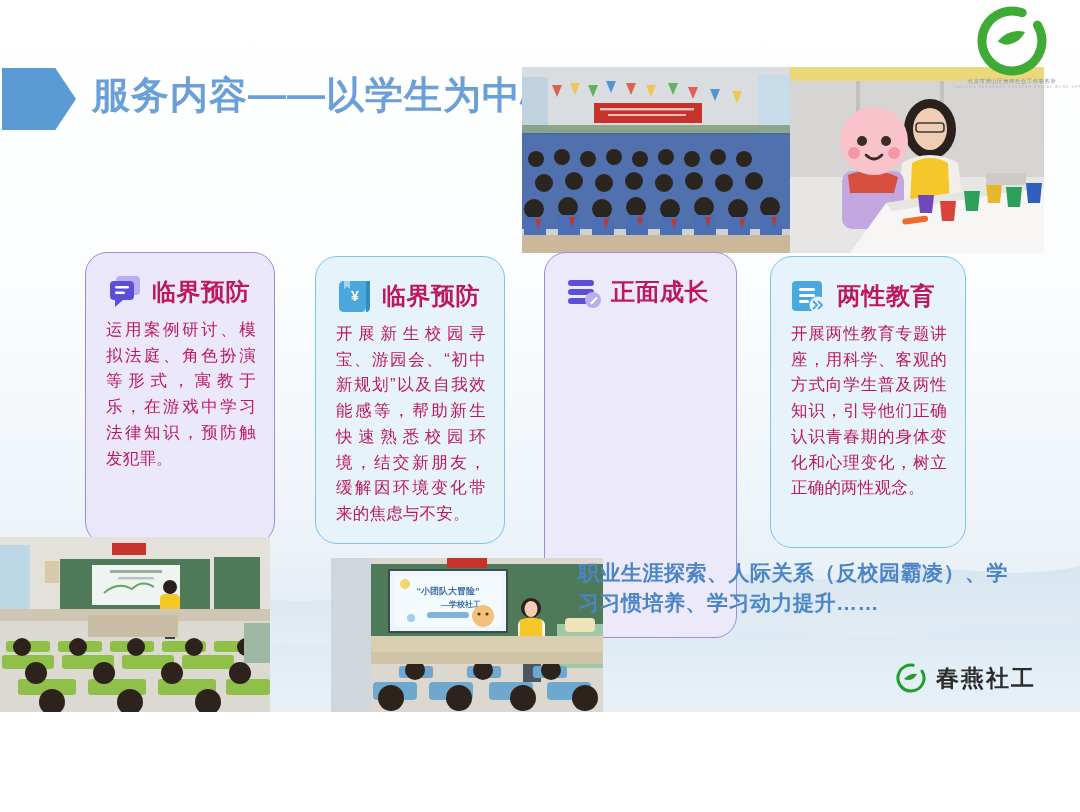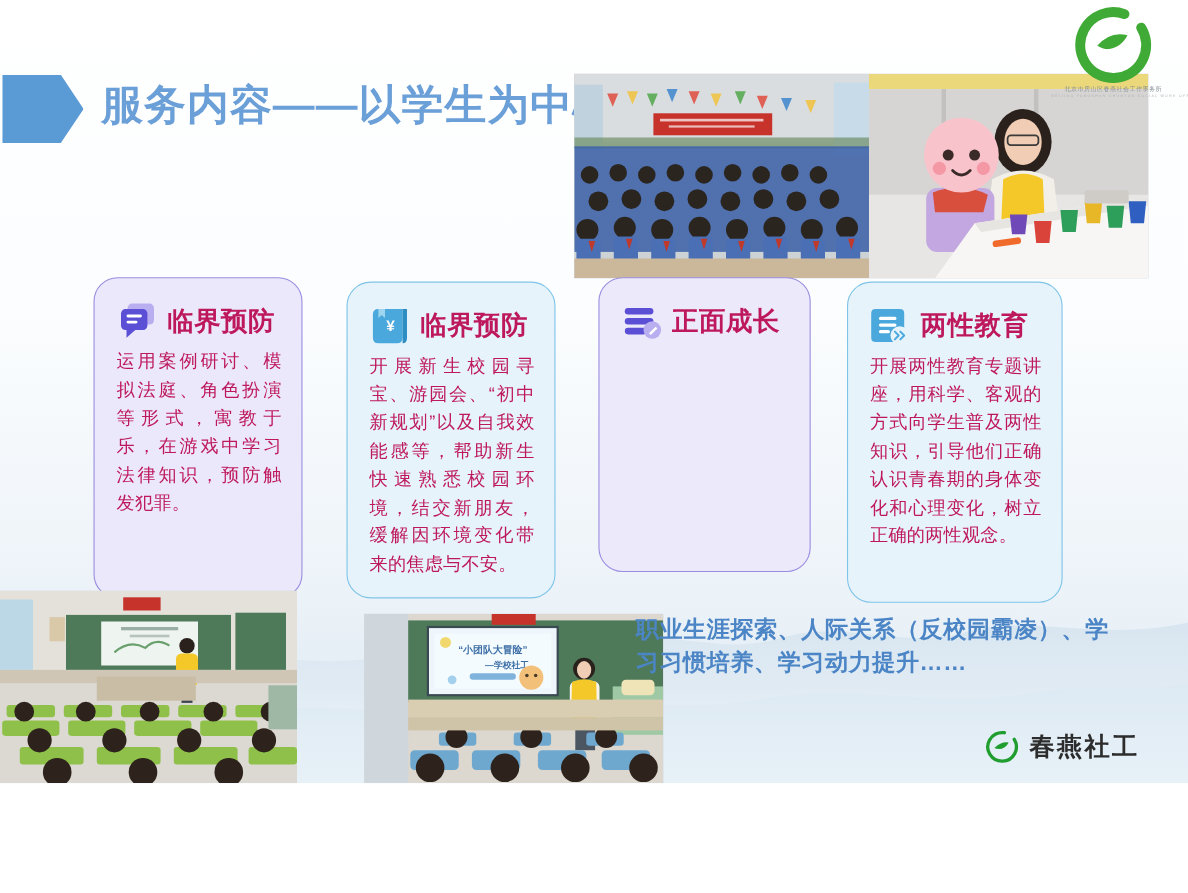--- a/index.html
+++ b/index.html
@@ -86,7 +86,7 @@
 
   #card-1 { left: 85px;  top: 252px; width: 190px; height: 292px; }
   #card-2 { left: 315px; top: 256px; width: 190px; height: 288px; }
-  #card-3 { left: 544px; top: 252px; width: 193px; height: 268px; }
+  #card-3 { left: 544px; top: 252px; width: 193px; height: 386px; }
   #card-4 { left: 770px; top: 256px; width: 196px; height: 292px; }
 
   .card-head {

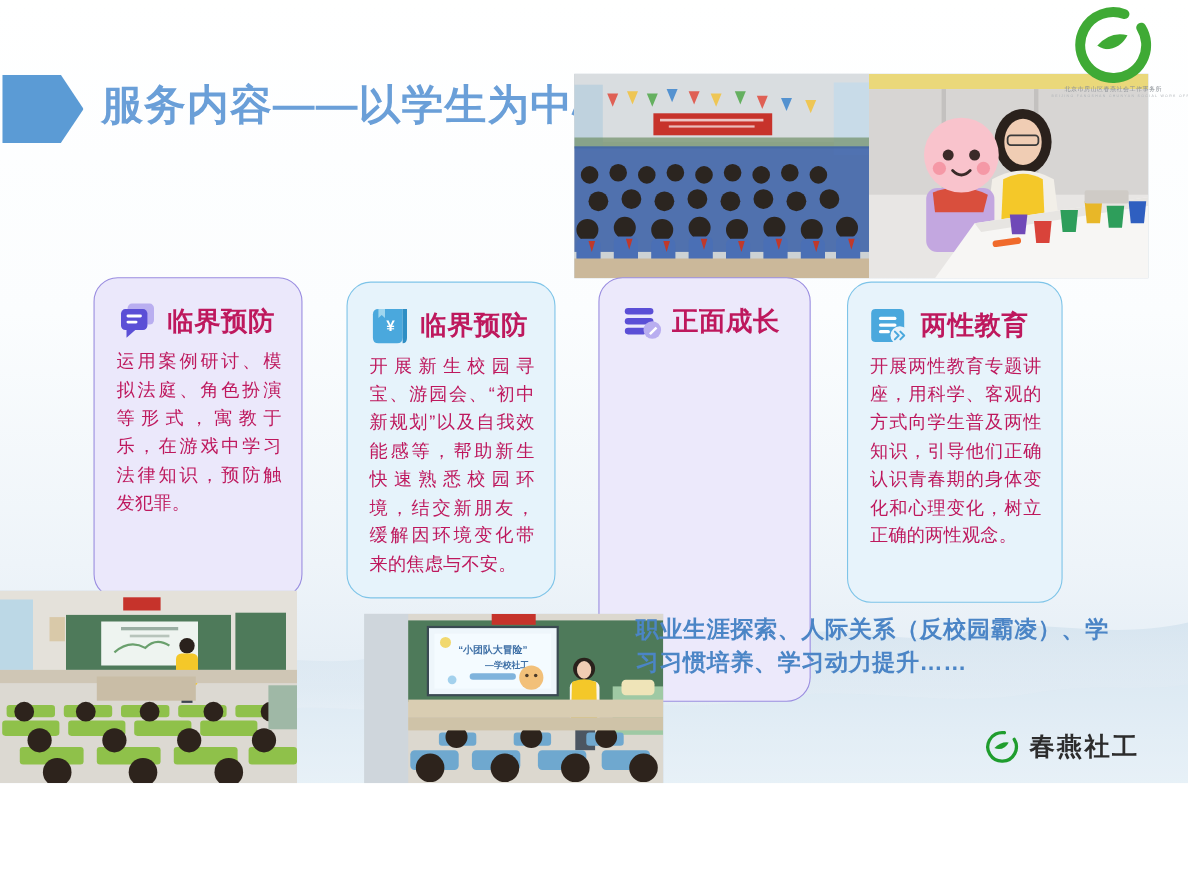--- a/index.html
+++ b/index.html
@@ -150,7 +150,7 @@
     position: absolute;
     right: 44px; bottom: 18px;
     display: flex;
-    align-items: flex-end;
+    align-items: flex-start;
     gap: 10px;
   }
   #logo-bottom .mark { width: 30px; height: 30px; }

